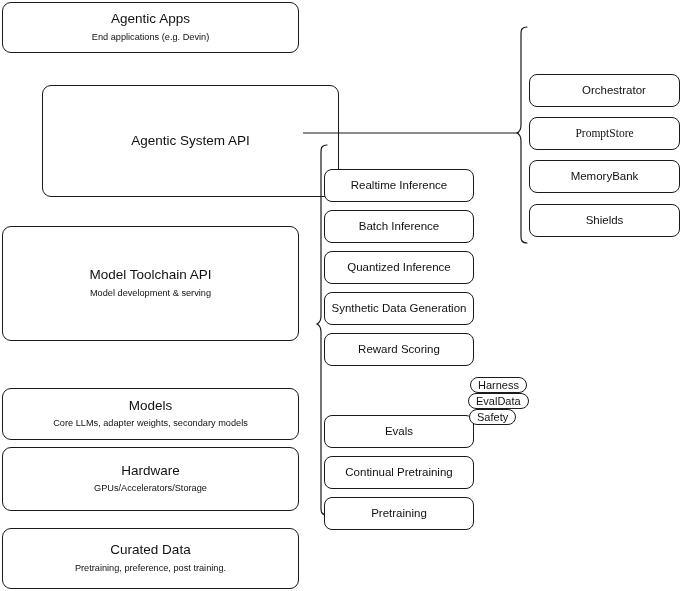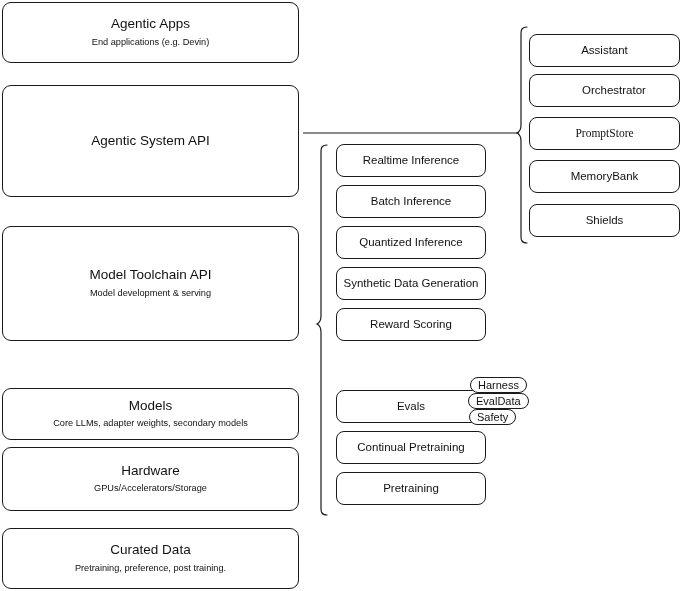--- a/index.html
+++ b/index.html
@@ -99,7 +99,7 @@
 
 <div id="canvas">
 
-  <div class="box layer-box" style="top:2px;height:61px;">
+  <div class="box layer-box" style="top:2px;height:51px;">
     <div class="title">Agentic Apps</div>
     <div class="sub">End applications (e.g. Devin)</div>
   </div>

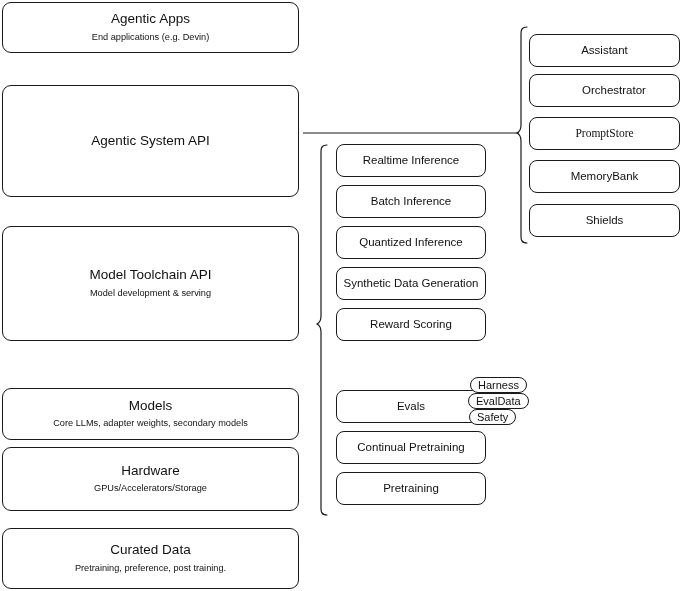--- a/index.html
+++ b/index.html
@@ -158,9 +158,6 @@
     </svg>
   </div>
 
-  <div class="box right-box" style="top:34px;">
-    <div class="title">Assistant</div>
-  </div>
   <div class="box right-box" style="top:74px;padding-left:19px;">
     <div class="title">Orchestrator</div>
   </div>

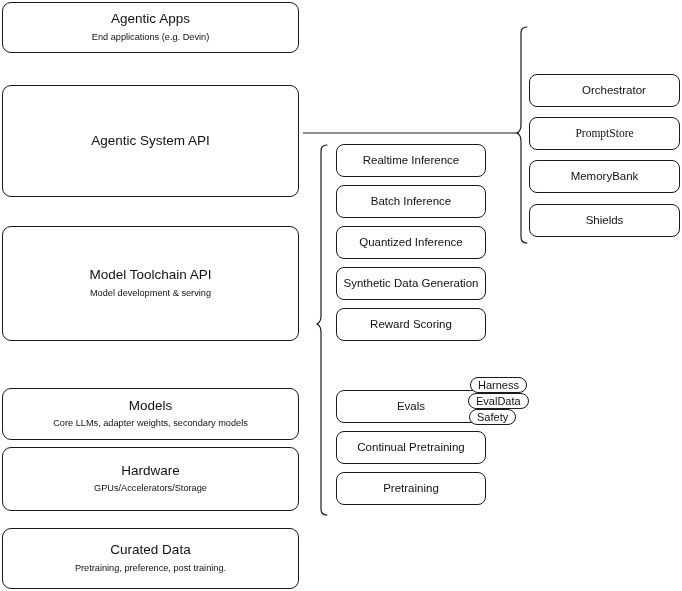--- a/index.html
+++ b/index.html
@@ -104,7 +104,7 @@
     <div class="sub">End applications (e.g. Devin)</div>
   </div>
 
-  <div class="box layer-box" style="top:85px;height:112px;">
+  <div class="box layer-box" style="top:85px;height:112px;margin-left:40px;">
     <div class="title">Agentic System API</div>
   </div>
 

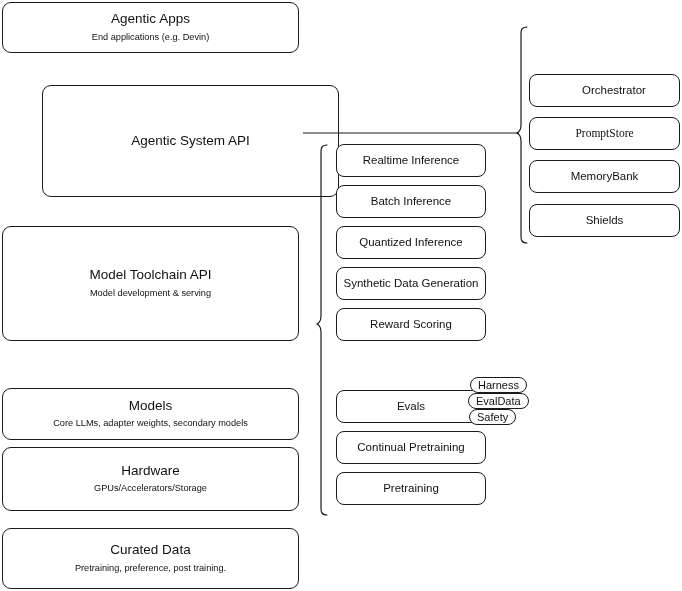--- a/index.html
+++ b/index.html
@@ -54,10 +54,11 @@
 
   
   .mid-box {
-    left: 336px;
+    left: 324px;
     width: 150px;
     height: 33px;
     border-radius: 8px;
+    margin-top: 25px;
   }
   .mid-box .title { font-size: 11.5px; }
 

